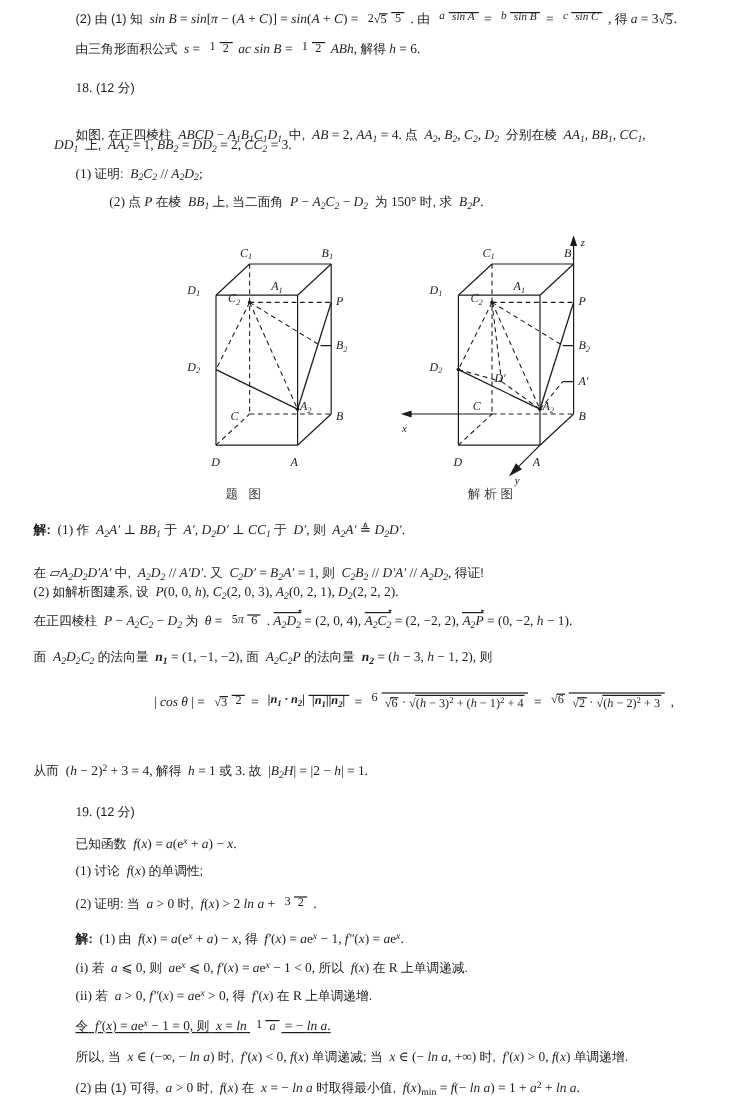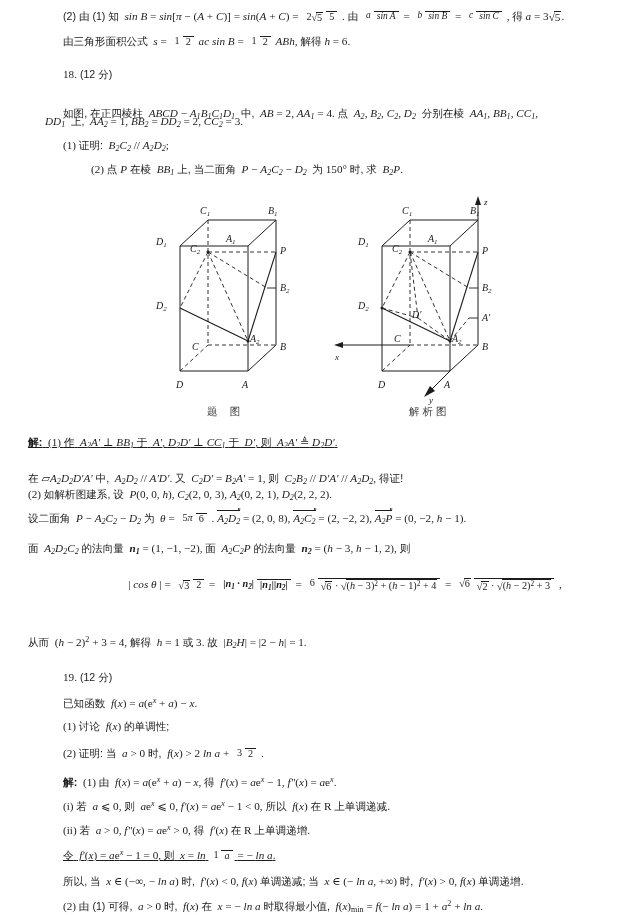--- a/index.html
+++ b/index.html
@@ -84,11 +84,10 @@
   .figwrap { position: absolute; }
   .cap {
     position: absolute;
-    font-family: Liberation Mono, monospace;
+    font-family: Liberation Serif, serif;
     font-size: 10.5px;
     color: #3a3a3a;
     letter-spacing: 3px;
-    margin-left: 19px;
   }
   svg text {
     font-family: "Liberation Serif", serif;

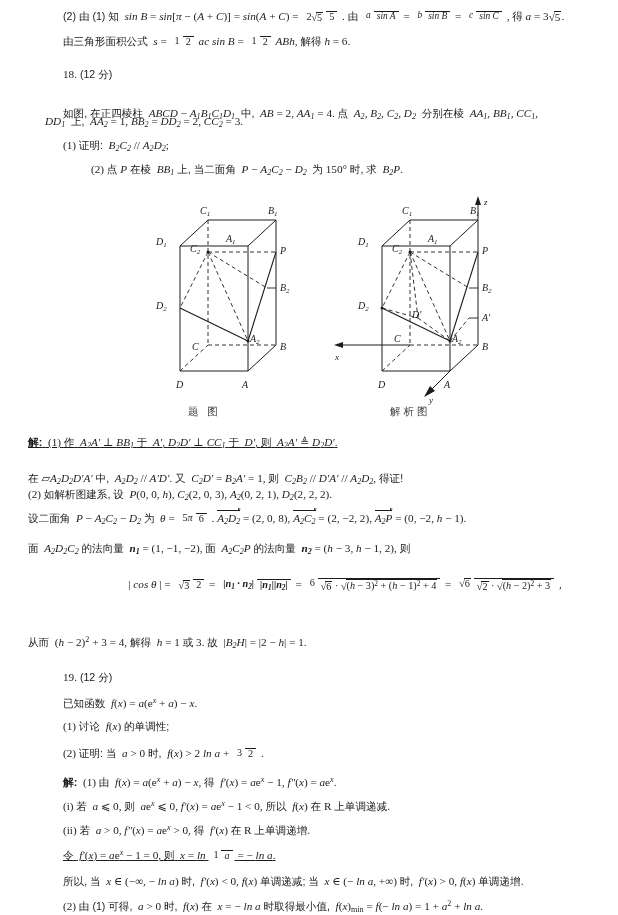--- a/index.html
+++ b/index.html
@@ -308,7 +308,7 @@
   </div>
   <div class="cap" style="left:390px; top:405px;">解析图</div>
 
-  <div class="line" style="left:28px; top:437px;text-decoration:underline;">
+  <div class="line" style="left:28px; top:437px;">
     <span class="cjkb">解:</span>
     <span class="up">&nbsp;(1) </span><span class="cjk">作</span>
     <span class="it">&nbsp;A<sub>2</sub>A′</span><span class="up"> ⊥ </span><span class="it">BB<sub>1</sub>&nbsp;</span><span class="cjk">于</span>

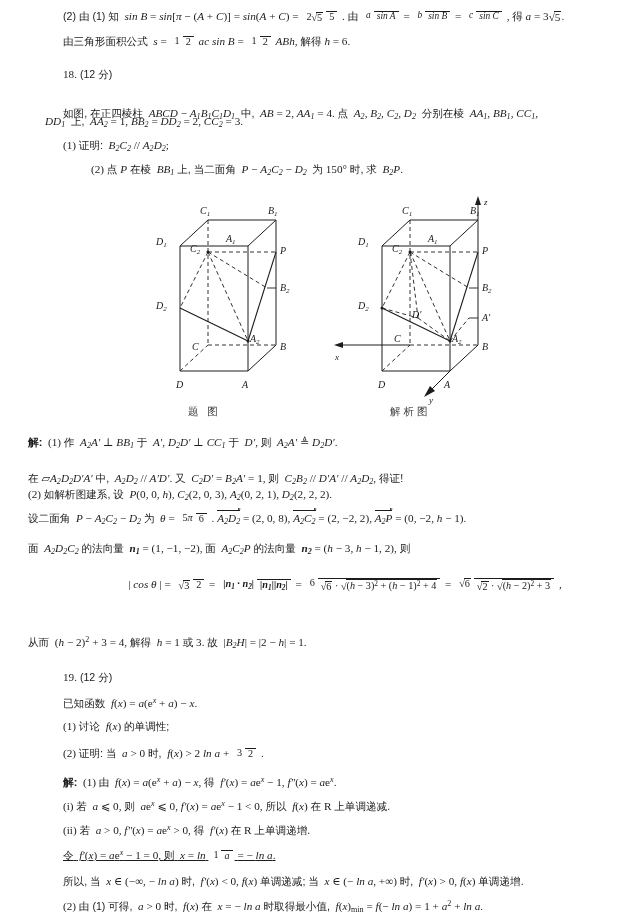--- a/index.html
+++ b/index.html
@@ -330,7 +330,7 @@
   </div>
 
   <div class="line" style="left:28px; top:512px;">
-    <span class="cjk">设二面角</span>
+    <span class="cjk">在正四棱柱</span>
     <span class="it">&nbsp;P</span><span class="up"> − </span><span class="it">A<sub>2</sub>C<sub>2</sub></span><span class="up"> − </span><span class="it">D<sub>2</sub>&nbsp;</span><span class="cjk">为</span>
     <span class="it">&nbsp;θ</span><span class="up"> = </span>
     <span class="frac">

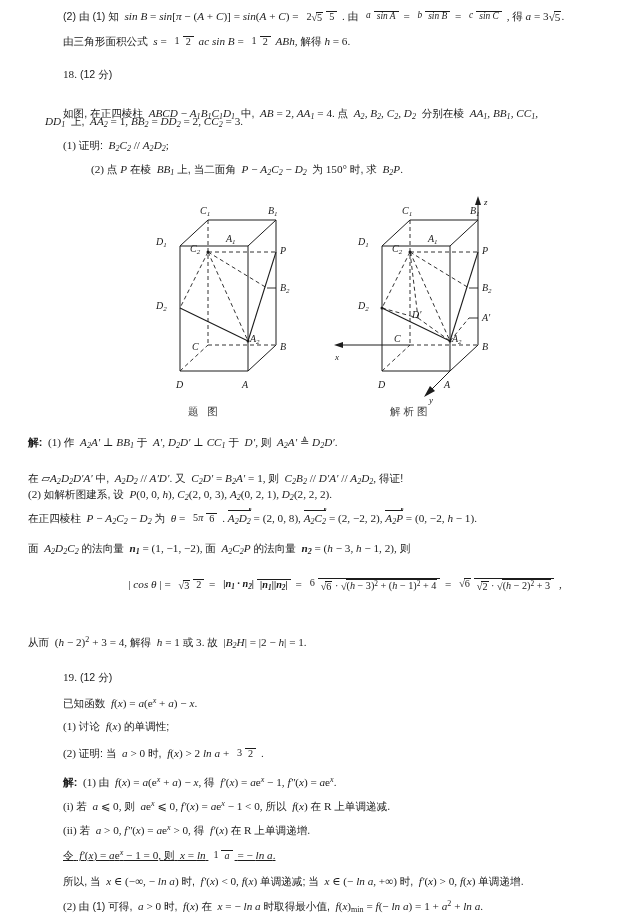--- a/index.html
+++ b/index.html
@@ -338,7 +338,7 @@
         <span class="den">6</span>
     </span>
     <span class="up">. </span>
-    <span class="vec it">A<sub>2</sub>D<sub>2</sub></span><span class="up"> = (2, 0, 8), </span>
+    <span class="vec it">A<sub>2</sub>D<sub>2</sub></span><span class="up"> = (2, 0, 4), </span>
     <span class="vec it">A<sub>2</sub>C<sub>2</sub></span><span class="up"> = (2, −2, 2), </span>
     <span class="vec it">A<sub>2</sub>P</span><span class="up"> = (0, −2, </span><span class="it">h</span><span class="up"> − 1).</span>
   </div>

